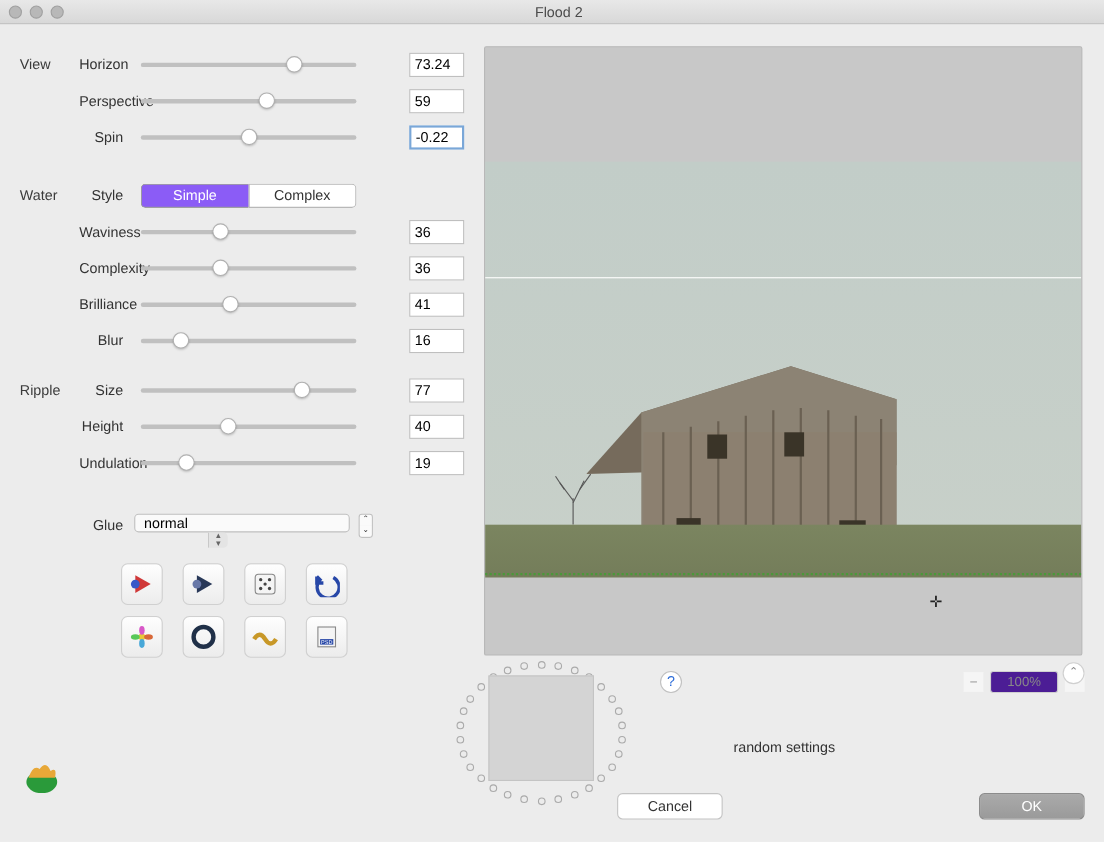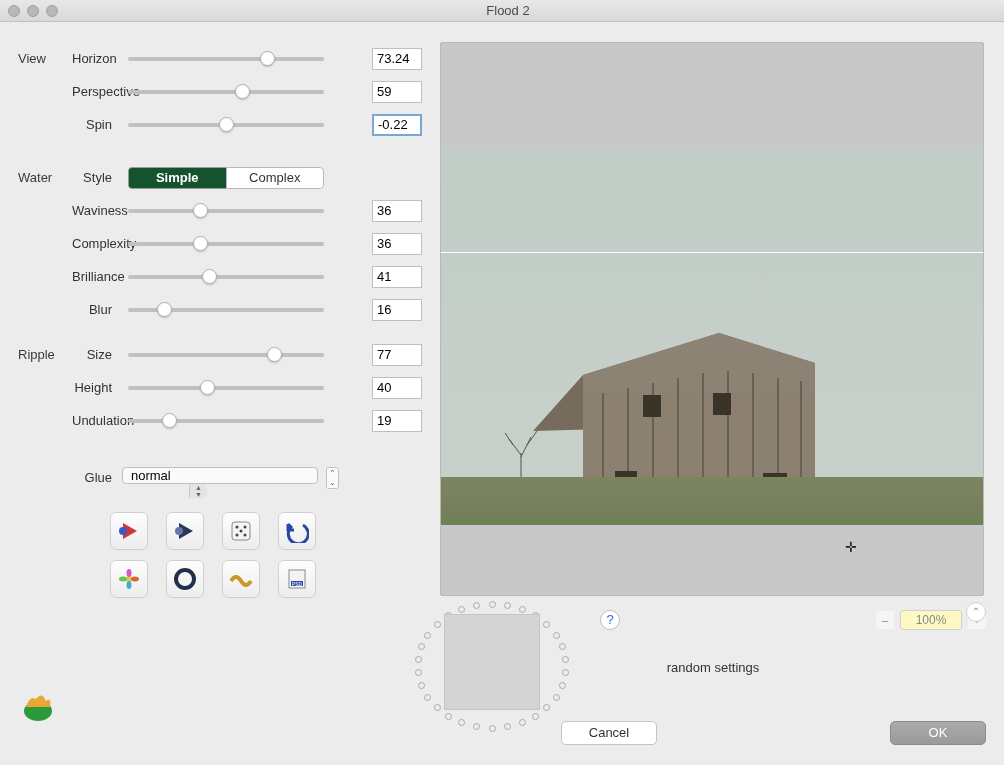--- a/index.html
+++ b/index.html
@@ -133,10 +133,9 @@
   cursor: pointer;
 }
 .seg-btn.active {
-  background: #14532d;
+  background: #8b5cf6;
   color: #fff;
   border-color: #9a9a9a;
-  font-weight: bold;
 }
 .seg-btn.inactive {
   background: #fff;

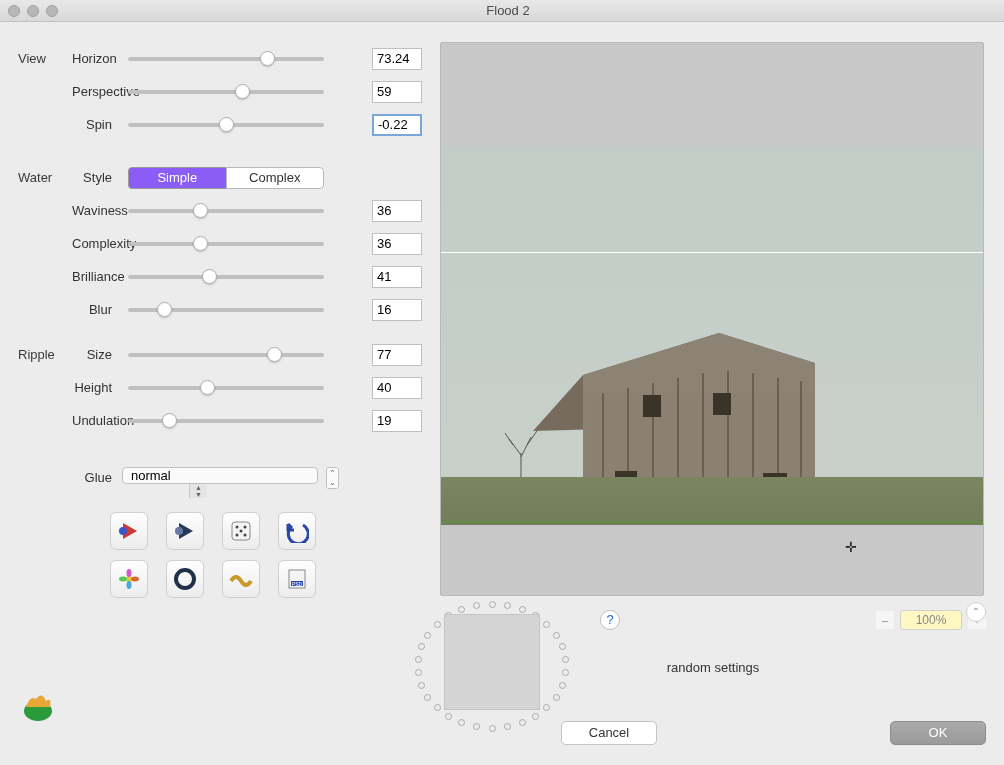--- a/index.html
+++ b/index.html
@@ -368,7 +368,7 @@
   height: 20px;
   border: 1px solid #d0d0d0;
   border-radius: 3px;
-  background: #fef9c3;
+  background: #4c1d95;
   font-size: 12px;
   text-align: center;
   line-height: 18px;

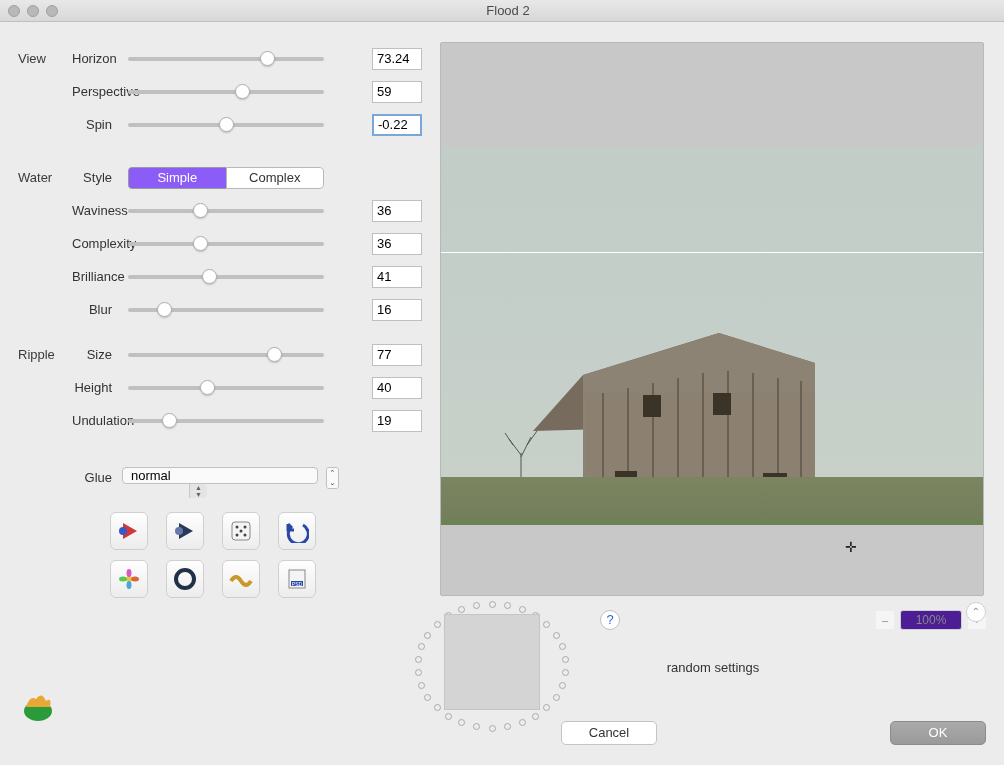--- a/index.html
+++ b/index.html
@@ -378,7 +378,7 @@
   text-align: center;
   font-size: 13px;
   color: #333;
-  margin-top: 30px;
+  margin-top: 42px;
 }
 .footer-btns {
   display: flex;

